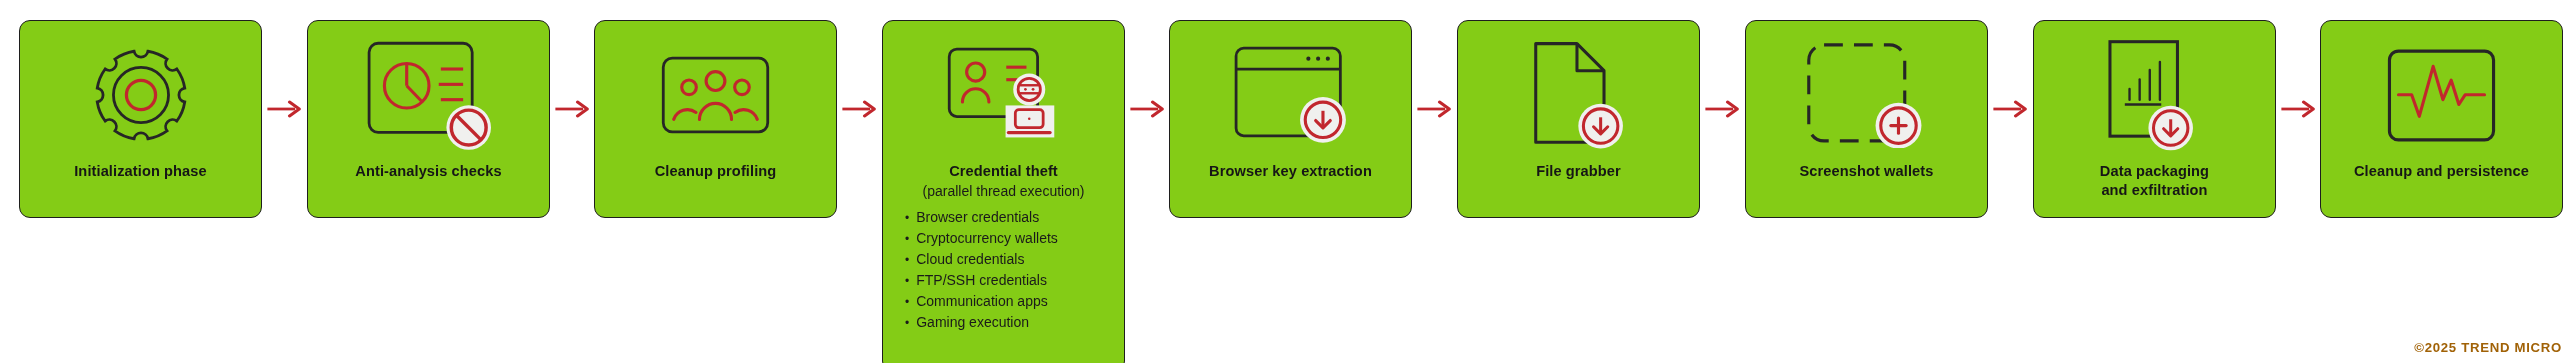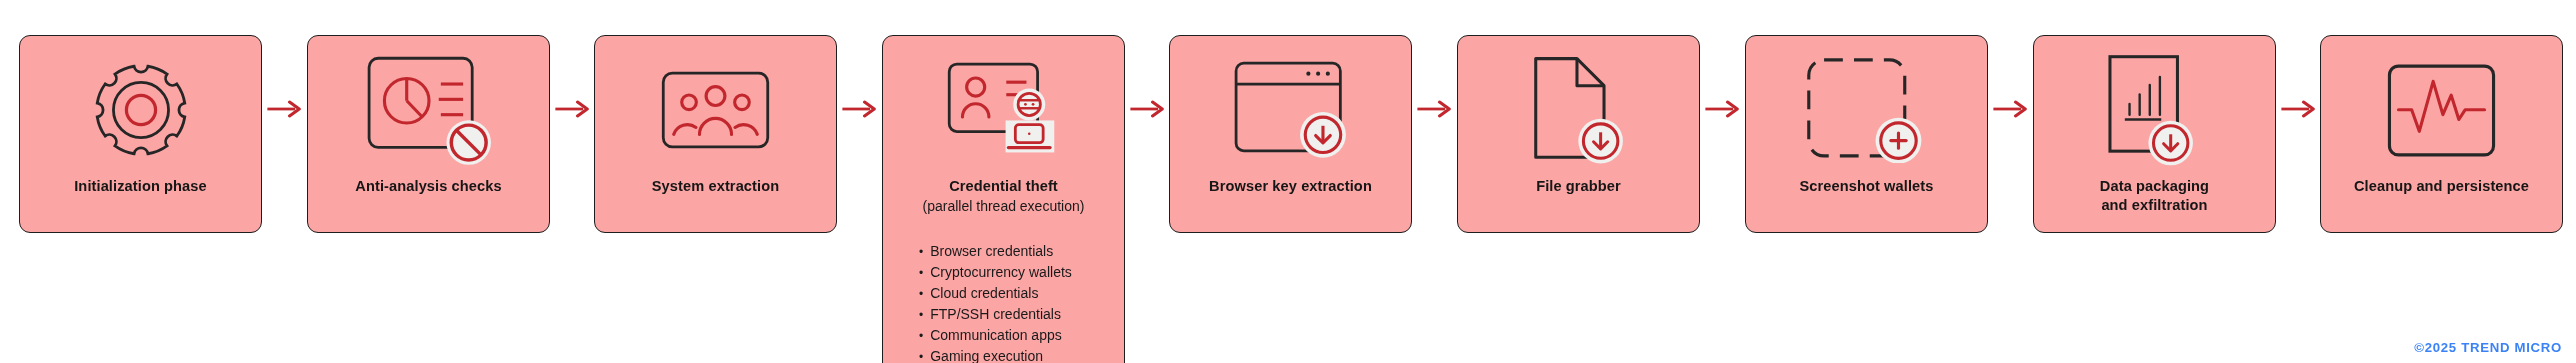--- a/index.html
+++ b/index.html
@@ -6,8 +6,8 @@
   .canvas { position:relative; width:2576px; height:363px; background:#ffffff; overflow:hidden; }
 
   .box {
-    position:absolute; top:35px; width:243px; height:198px;
-    background:#fca5a5; border:1.7px solid #1e1e1e; border-radius:11px;
+    position:absolute; top:20px; width:243px; height:198px;
+    background:#84cc16; border:1.7px solid #1e1e1e; border-radius:11px;
     box-sizing:border-box; display:flex; flex-direction:column; align-items:center;
   }
   .box.tall { height:352px; }

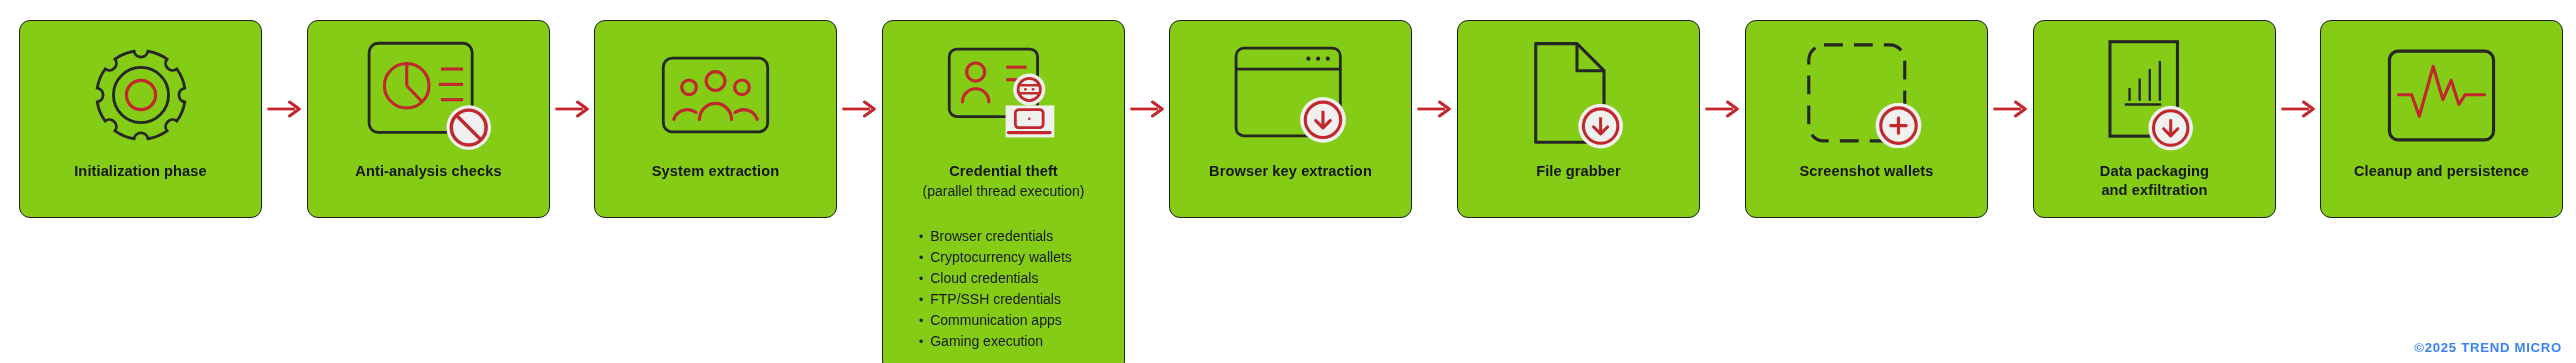--- a/index.html
+++ b/index.html
@@ -93,7 +93,7 @@
         <path d="M138,91 a21,21 0 0 0 -32,-10" fill="none" stroke="#c1272d" stroke-width="4.5" stroke-linecap="round"></path>
       </svg>
     </div>
-    <div class="label">System extraction</div>
+    <div class="label">Cleanup profiling</div>
   </div>
 
   <div class="arrow" style="left:841px">

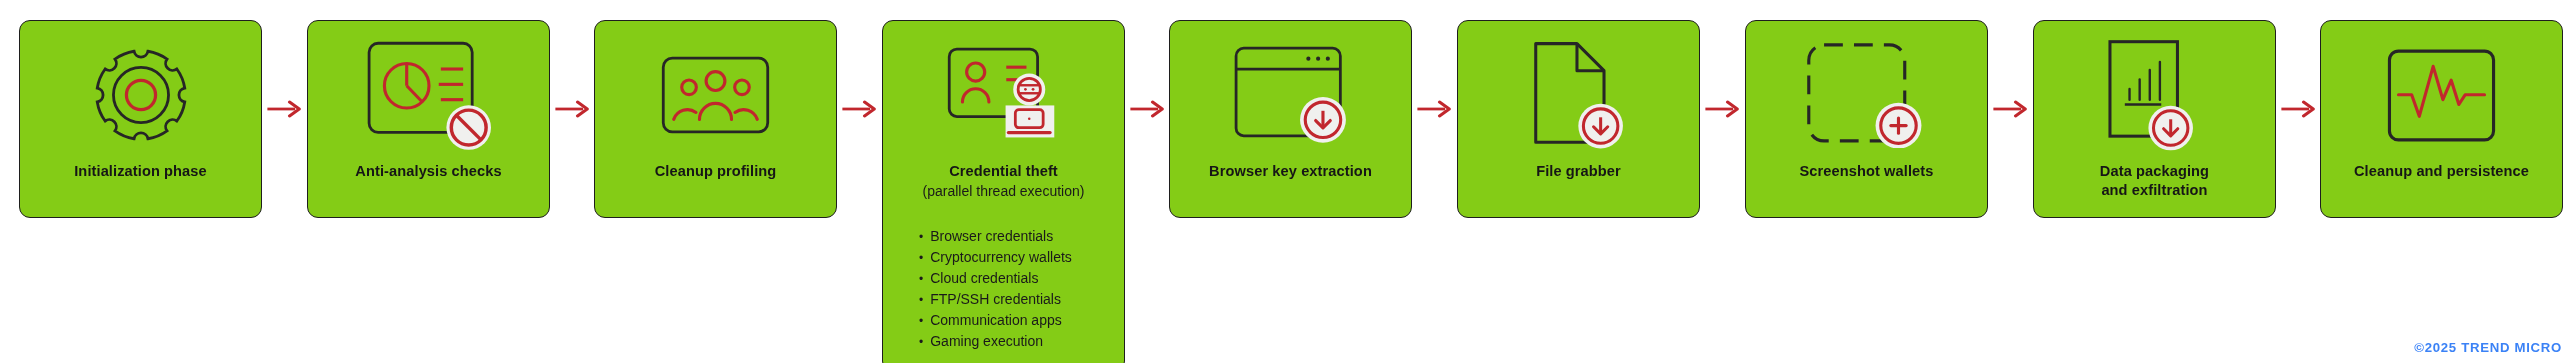--- a/index.html
+++ b/index.html
@@ -20,7 +20,7 @@
   }
   .sublabel { font-size:14px; font-weight:400; color:#1a1a1a; text-align:left; margin-top:2.1px; }
 
-  .bullets { list-style:none; margin:27px 0 0 0; padding:0 11px 0 36px; align-self:flex-start; }
+  .bullets { list-style:none; margin:8px 0 0 0; padding:0 11px 0 22px; align-self:flex-start; }
   .bullets li { font-size:14px; line-height:20px; color:#1a1a1a; white-space:nowrap; }
   .bullets li::before { content:"\2022"; margin-right:7px; font-size:12px; }
 

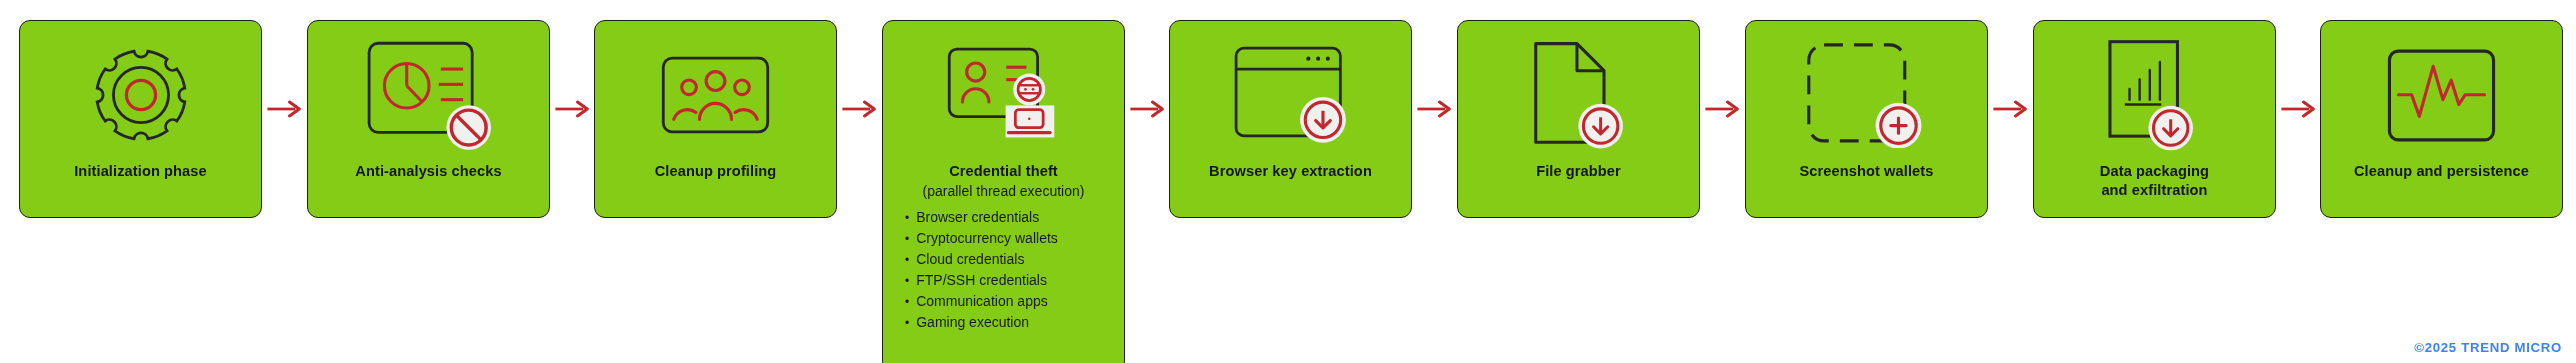--- a/index.html
+++ b/index.html
@@ -28,7 +28,7 @@
 
   .footer {
     position:absolute; right:14px; bottom:8.4px;
-    font-size:13.2px; font-weight:600; color:#3b82f6; letter-spacing:0.7px;
+    font-size:13.2px; font-weight:600; color:#a16207; letter-spacing:0.7px;
   }
 
   svg { display:block; }

